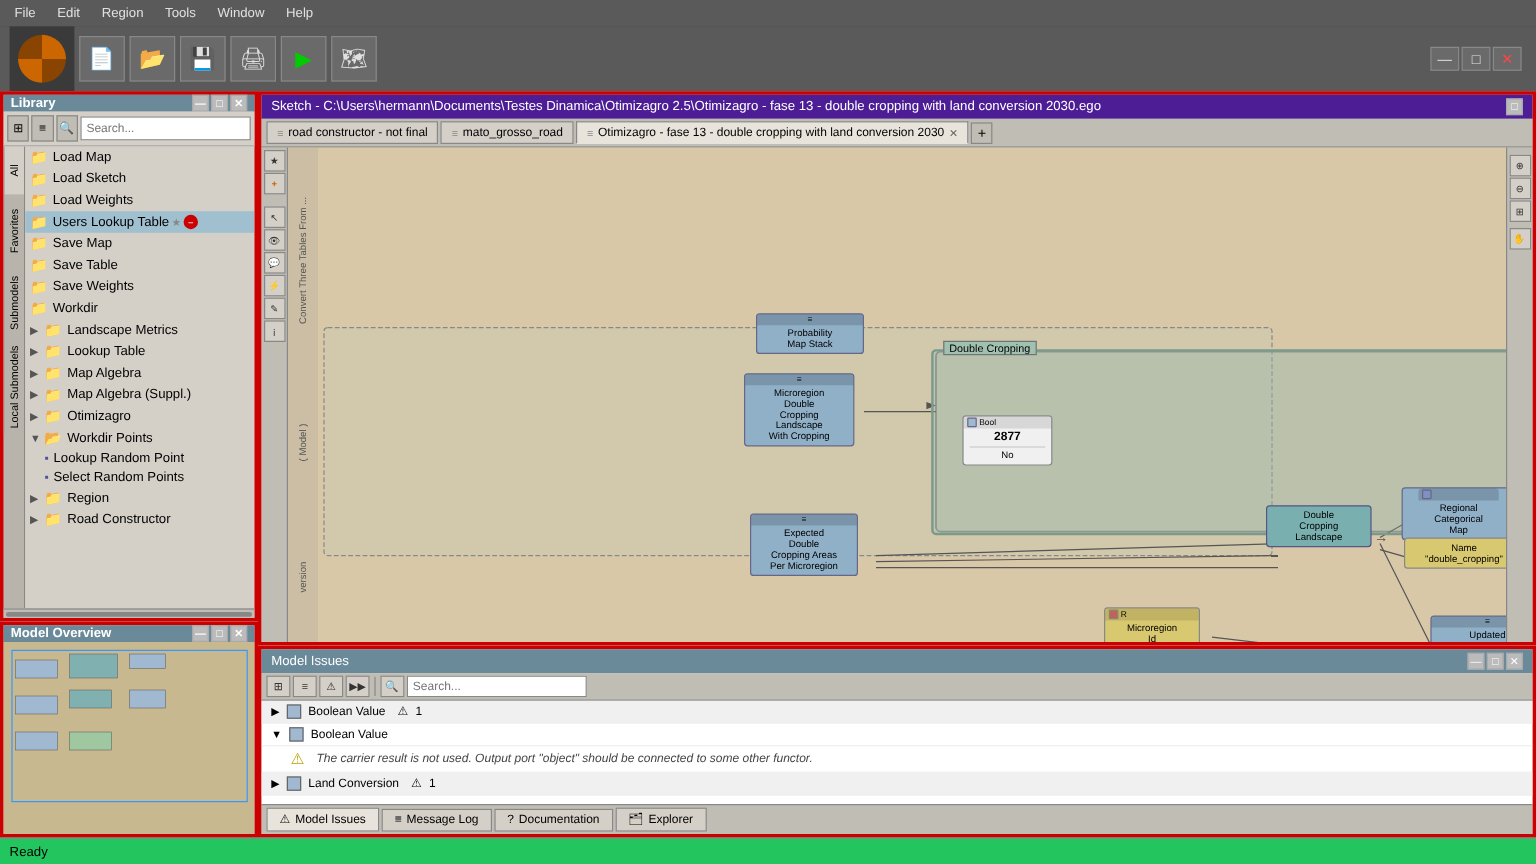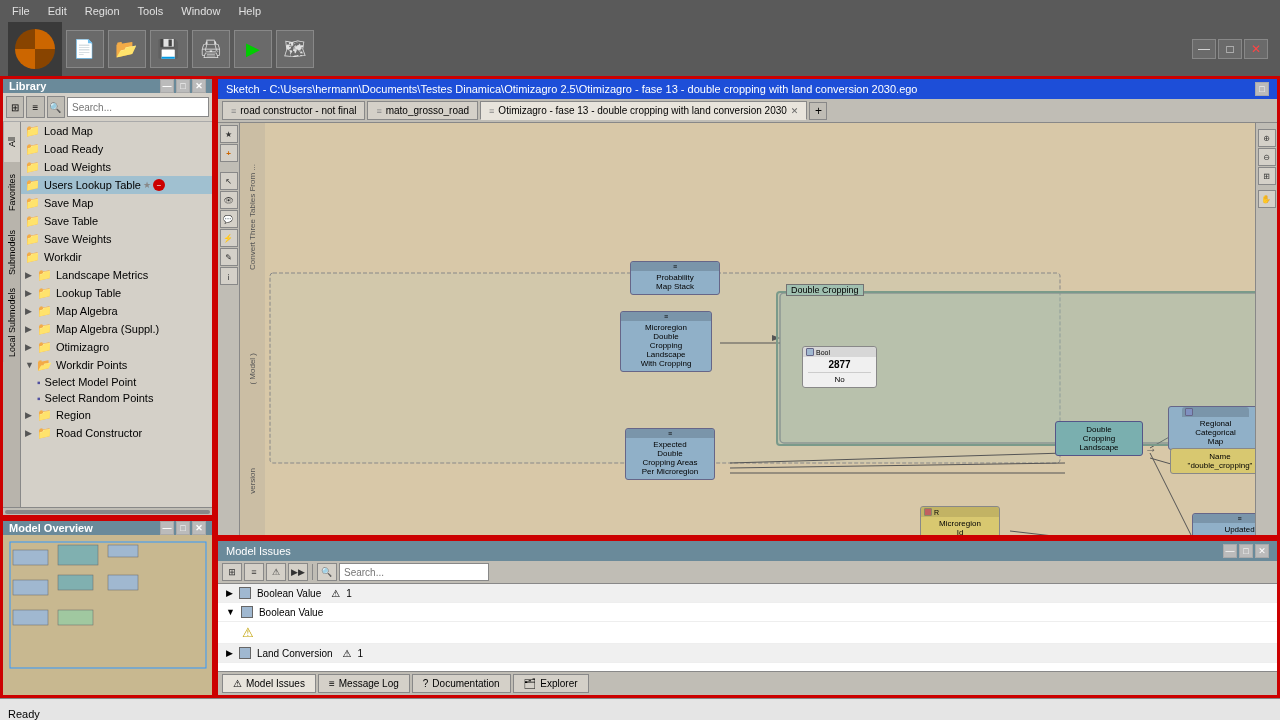--- a/index.html
+++ b/index.html
@@ -40,7 +40,7 @@
 
     
     .sketch-area { flex: 1; border: 3px solid #c00; display: flex; flex-direction: column; background: #e8e4dc; }
-    .sketch-title-bar { background: #1d4ed8; color: white; padding: 3px 8px; font-size: 11px; display: flex; align-items: center; gap: 8px; }
+    .sketch-title-bar { background: #4c1d95; color: white; padding: 3px 8px; font-size: 11px; display: flex; align-items: center; gap: 8px; }
 
     .tabs-bar { background: #c0bdb5; display: flex; align-items: center; border-bottom: 1px solid #888; padding: 2px 4px; gap: 2px; }
     .tab { background: #d4d0c8; border: 1px solid #888; padding: 3px 8px; font-size: 10px; cursor: pointer; display: flex; align-items: center; gap: 4px; }

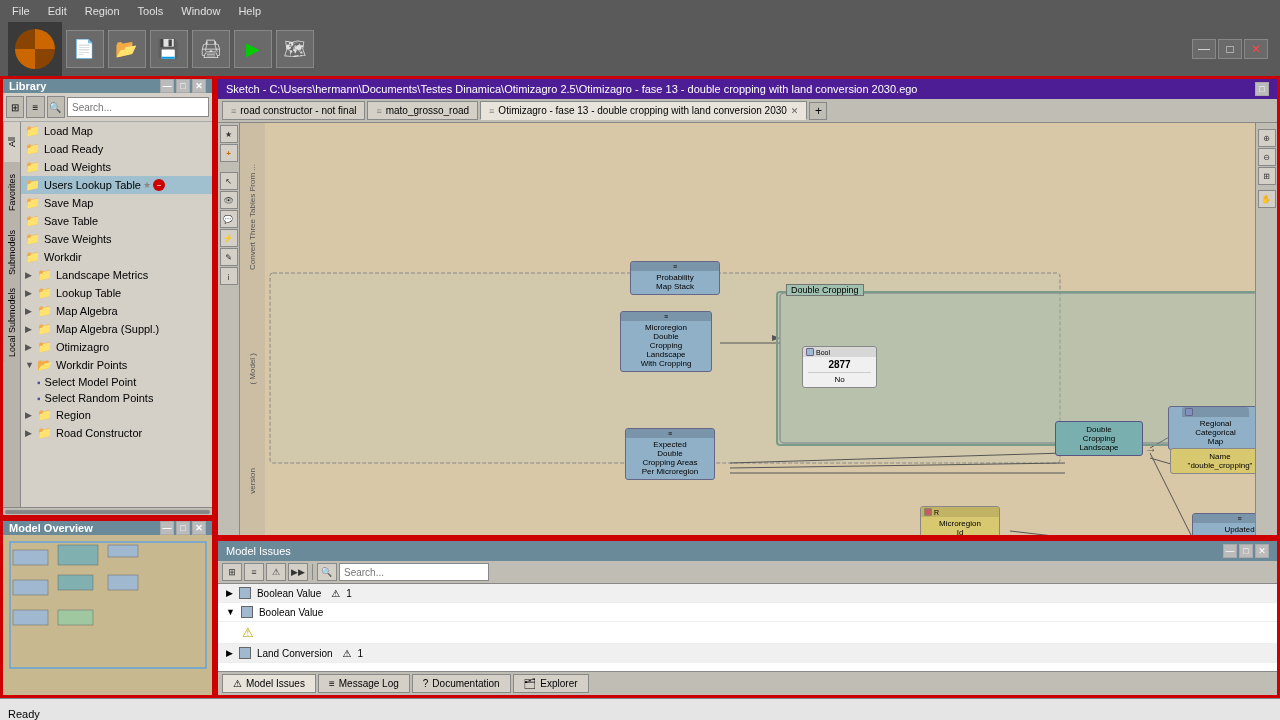--- a/index.html
+++ b/index.html
@@ -151,7 +151,7 @@
             </div>
             <div class="tree-item">
               <span class="folder-icon">📁</span>
-              <span>Load Ready</span>
+              <span>Load Sketch</span>
             </div>
             <div class="tree-item">
               <span class="folder-icon">📁</span>

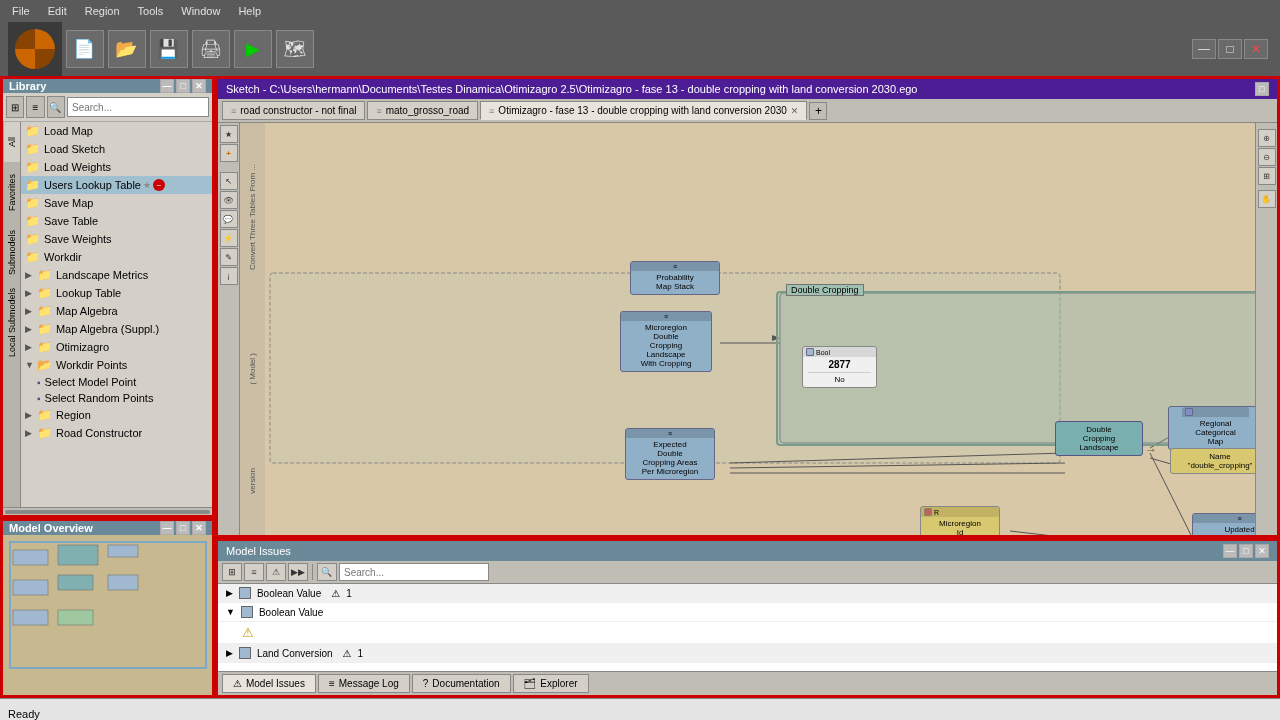--- a/index.html
+++ b/index.html
@@ -211,7 +211,7 @@
             </div>
             <div class="tree-item tree-indent">
               <span class="item-icon">▪</span>
-              <span>Select Model Point</span>
+              <span>Lookup Random Point</span>
             </div>
             <div class="tree-item tree-indent">
               <span class="item-icon">▪</span>

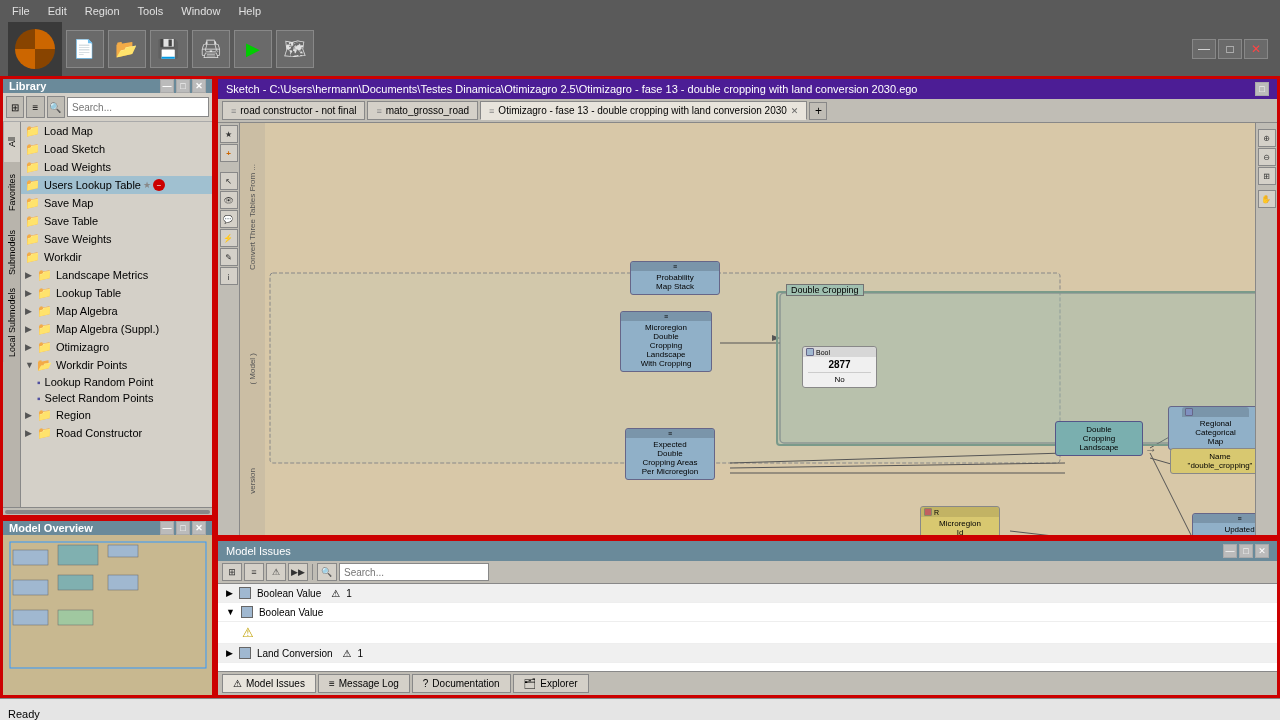--- a/index.html
+++ b/index.html
@@ -445,6 +445,7 @@
           </div>
           <div class="issue-row issue-indent">
             <span style="color:#c0a000;font-size:13px;margin-right:4px;">⚠</span>
+            <span class="issue-msg">The carrier result is not used. Output port "object" should be connected to some other functor.</span>
           </div>
 
           <div class="issue-row" style="background:#f0f0f0;">

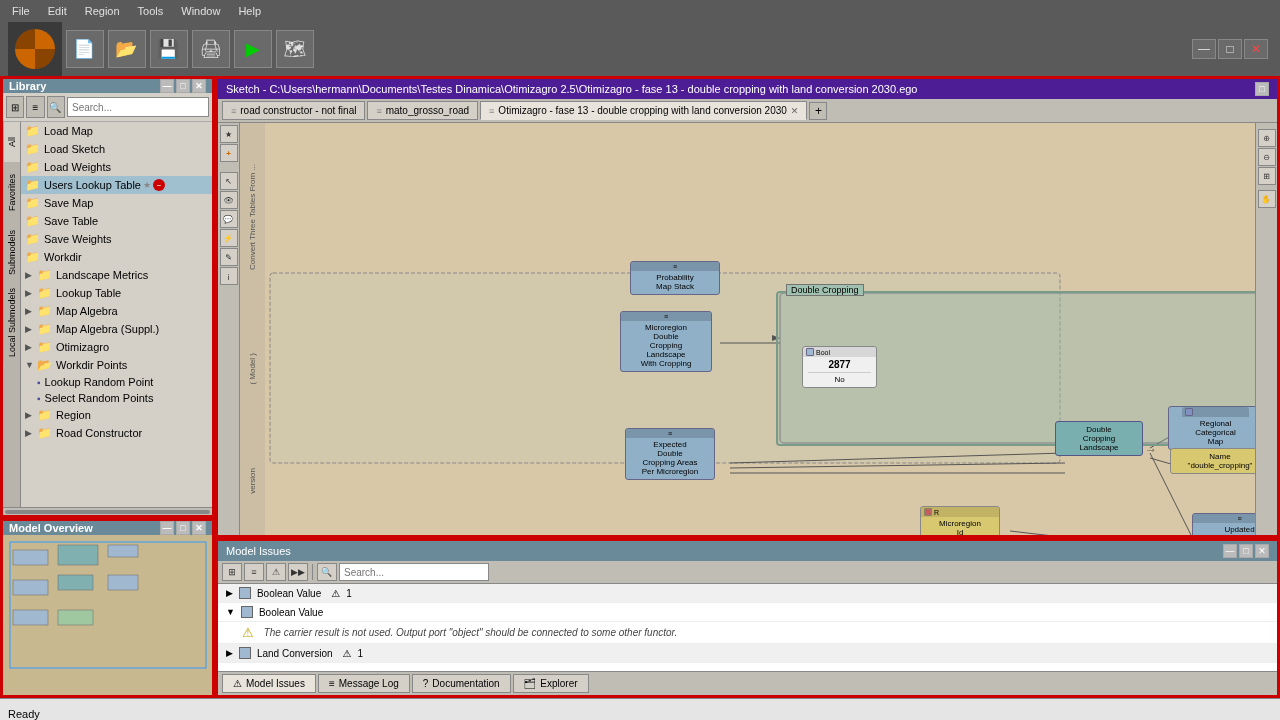--- a/index.html
+++ b/index.html
@@ -66,7 +66,7 @@
     .bottom-tab.active { background: #e8e4dc; }
 
     
-    .status-bar { background: #e5e5e5; height: 22px; display: flex; align-items: flex-end; padding: 0 8px; font-size: 11px; border-top: 1px solid #888; }
+    .status-bar { background: #22c55e; height: 22px; display: flex; align-items: center; padding: 0 8px; font-size: 11px; border-top: 1px solid #888; }
 
     
     .overview-panel { width: 215px; min-height: 180px; background: #d4d0c8; border: 3px solid #c00; display: flex; flex-direction: column; }

